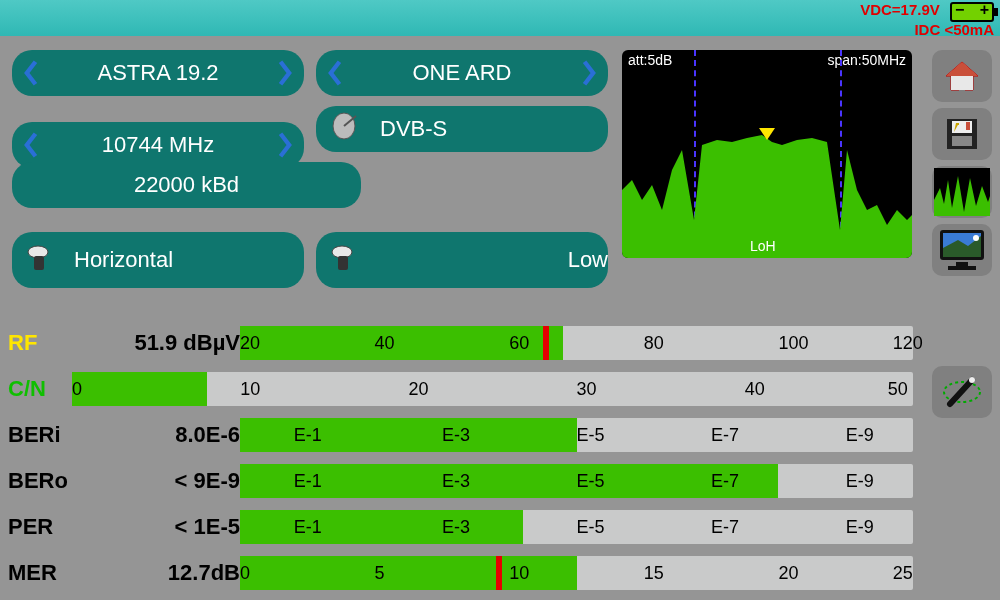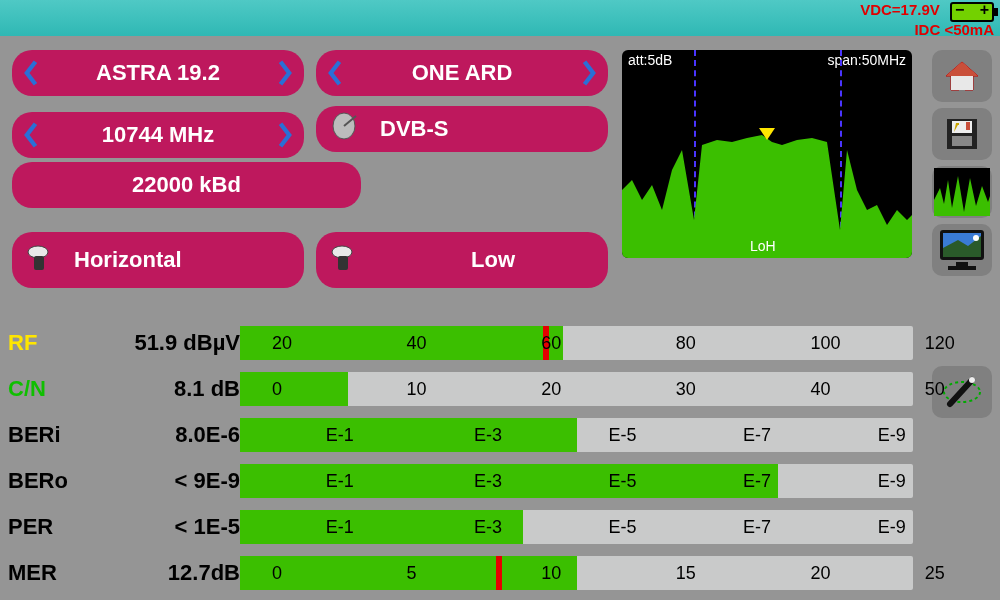--- a/index.html
+++ b/index.html
@@ -45,10 +45,10 @@
 
   .panel {
     position: absolute;
-    background: #be185d;
+    background: #0f766e;
     border-radius: 20px;
     display: flex; align-items: center;
-    color: #fff; font-size: 22px; font-weight: bold;
+    color: #fff; font-size: 22px; font-weight: normal;
     height: 46px;
   }
   .chev {

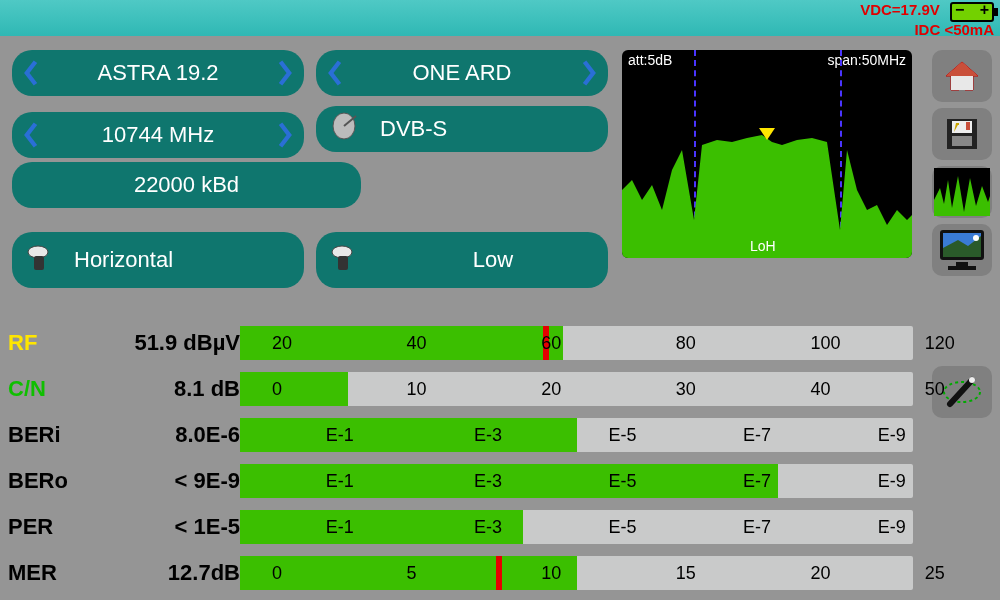--- a/index.html
+++ b/index.html
@@ -157,7 +157,7 @@
     </div>
   </div>
 
-  <div class="panel" style="left:12px; top:76px; width:292px;">
+  <div class="panel" style="left:12px; top:86px; width:292px;">
     <div class="chev">
       <svg viewBox="0 0 20 30">
           <polyline points="14,2 4,15 14,28" fill="none" stroke="#2a6fd6" stroke-width="5"></polyline>

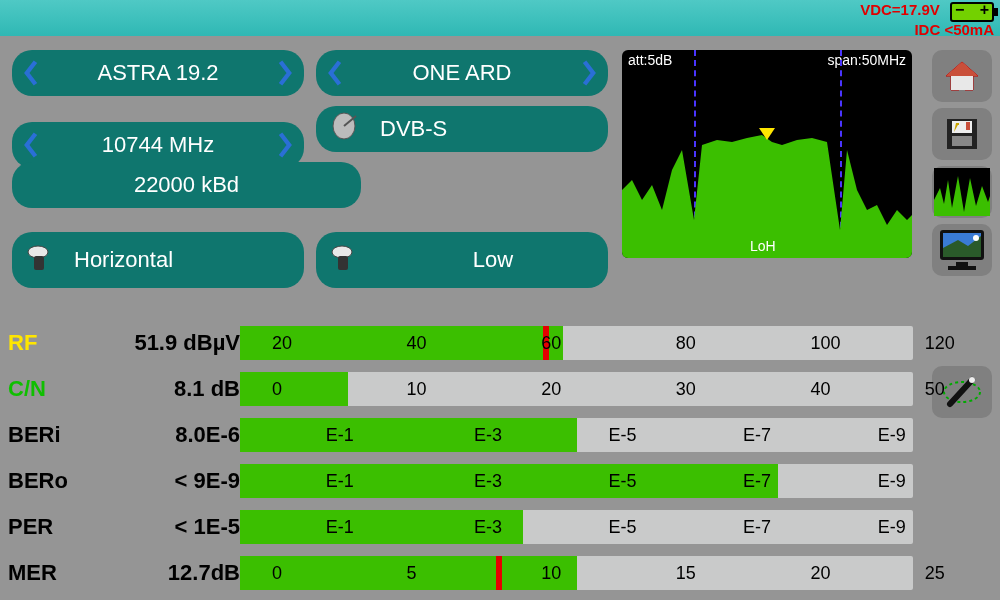--- a/index.html
+++ b/index.html
@@ -202,7 +202,7 @@
           <rect x="12" y="14" width="10" height="14" rx="2" fill="#333"></rect>
         </svg>
     </span>
-    <span class="label" style="text-align:center; padding-left:10px;">Low</span>
+    <span class="label" style="text-align:right; padding-left:10px;">Low</span>
   </div>
 
   <div class="spectrum">

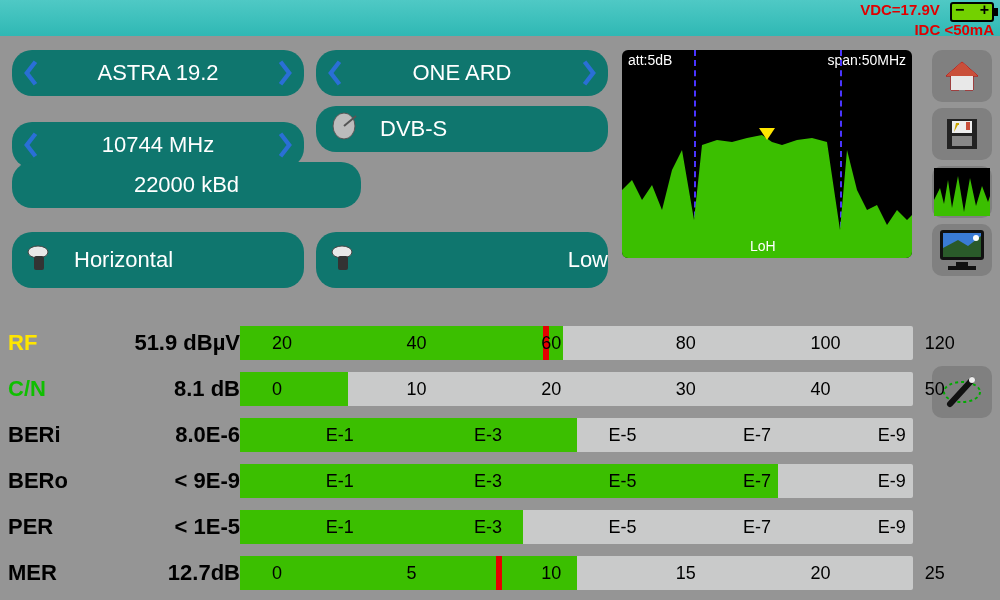--- a/index.html
+++ b/index.html
@@ -102,7 +102,7 @@
   }
   .brow .tick {
     position: absolute; top: 50%; transform: translateY(-50%);
-    font-size: 18px; color: #000; margin-left: 32px;
+    font-size: 18px; color: #000;
   }
 
   .name-rf  { color: #ffe600; }

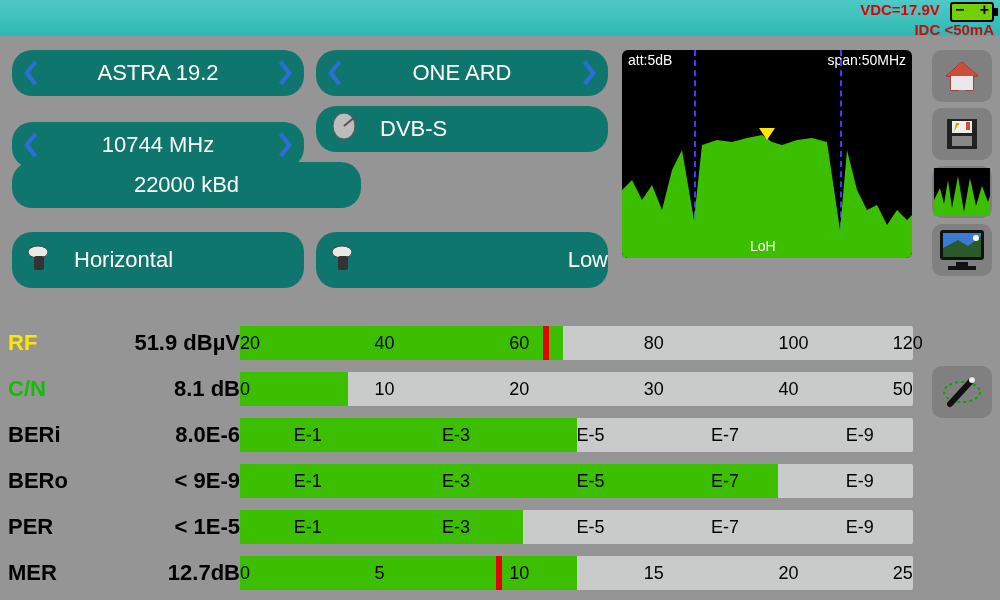--- a/index.html
+++ b/index.html
@@ -275,7 +275,6 @@
       </div>
       <div class="brow">
         <div class="name name-cn">C/N</div>
-        <div class="val">8.1 dB</div>
         <div class="scale">
           <div class="fill" style="width: 16%;"></div>
           <span class="tick" style="left: 0%;">0</span>

